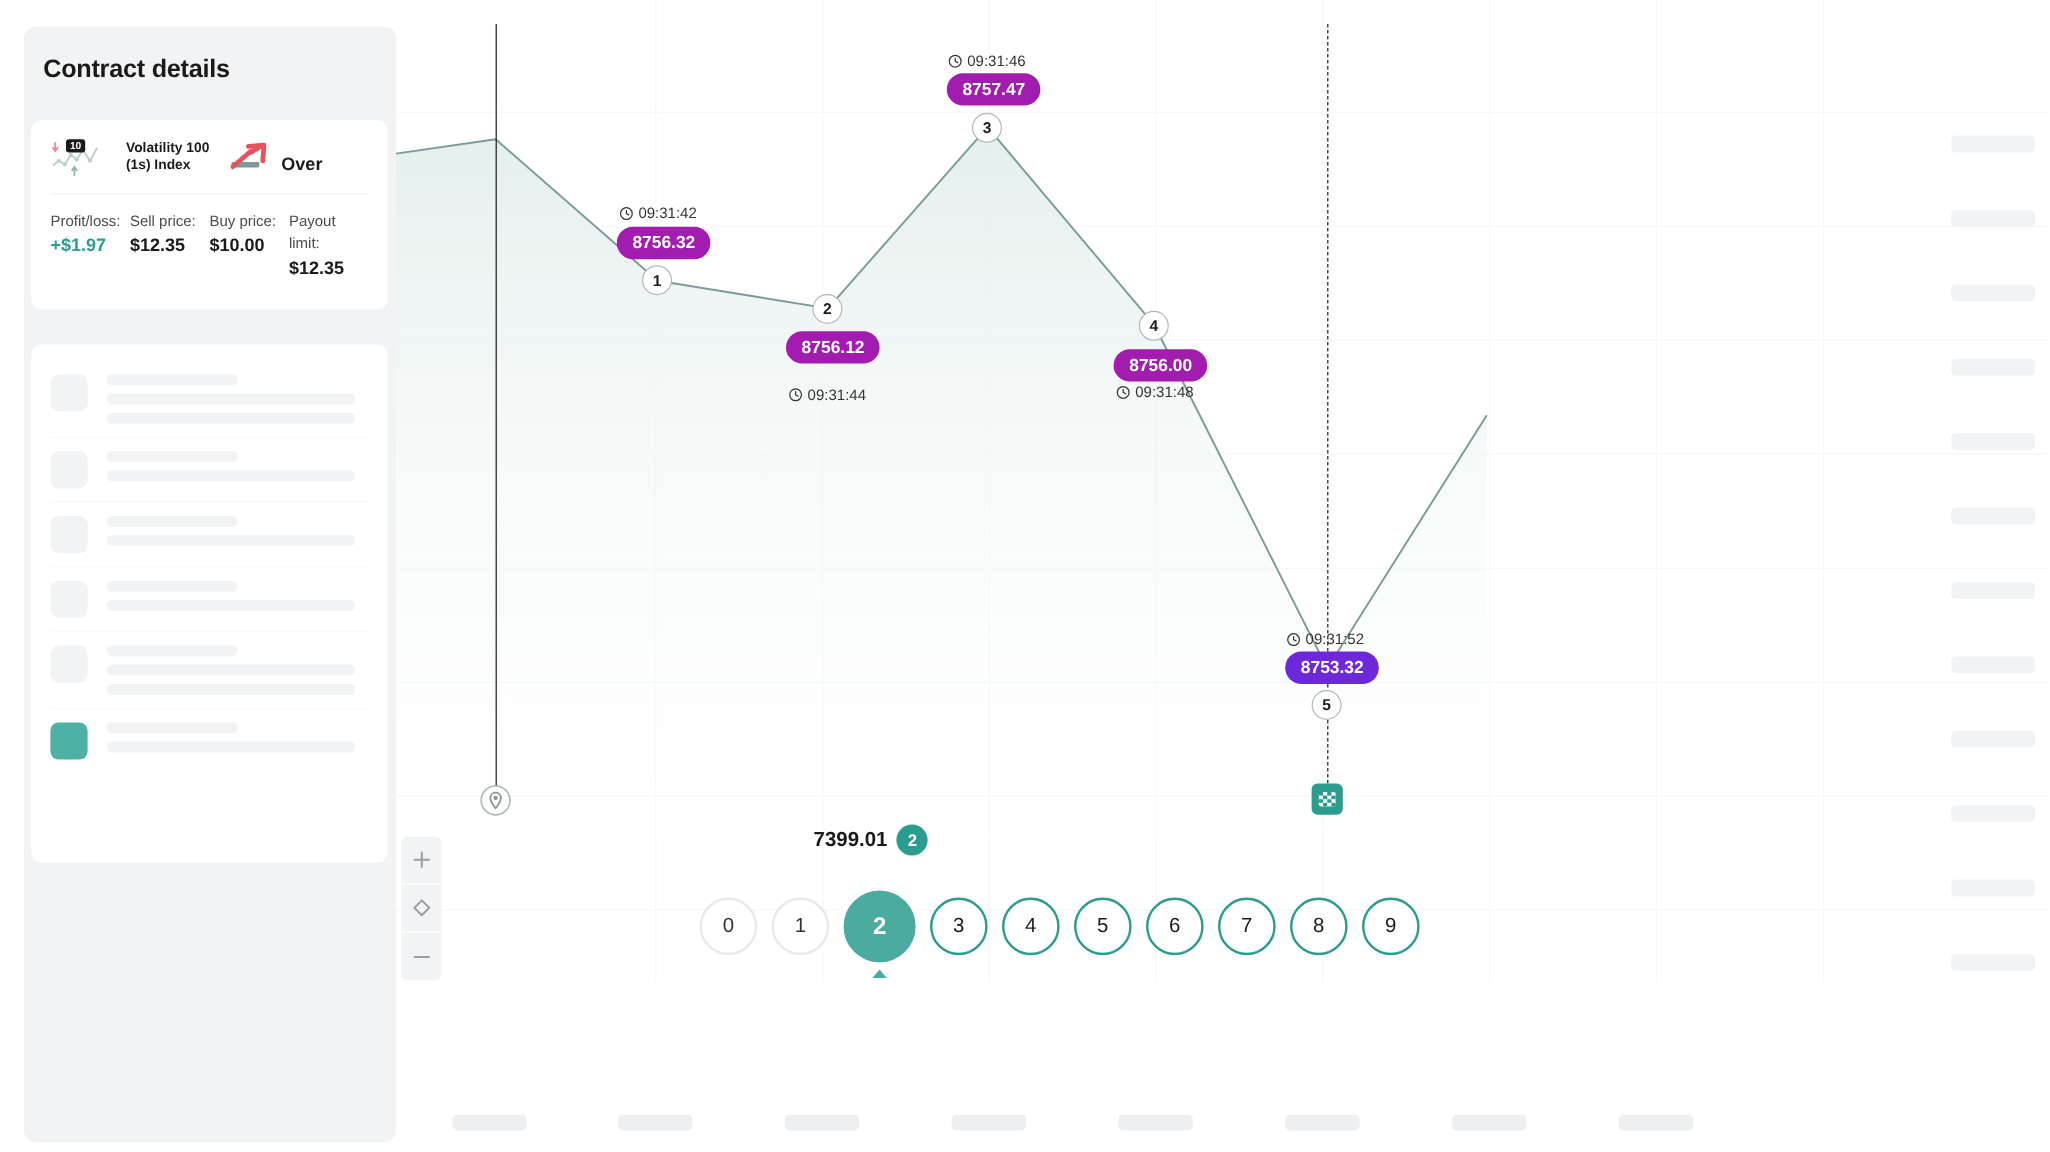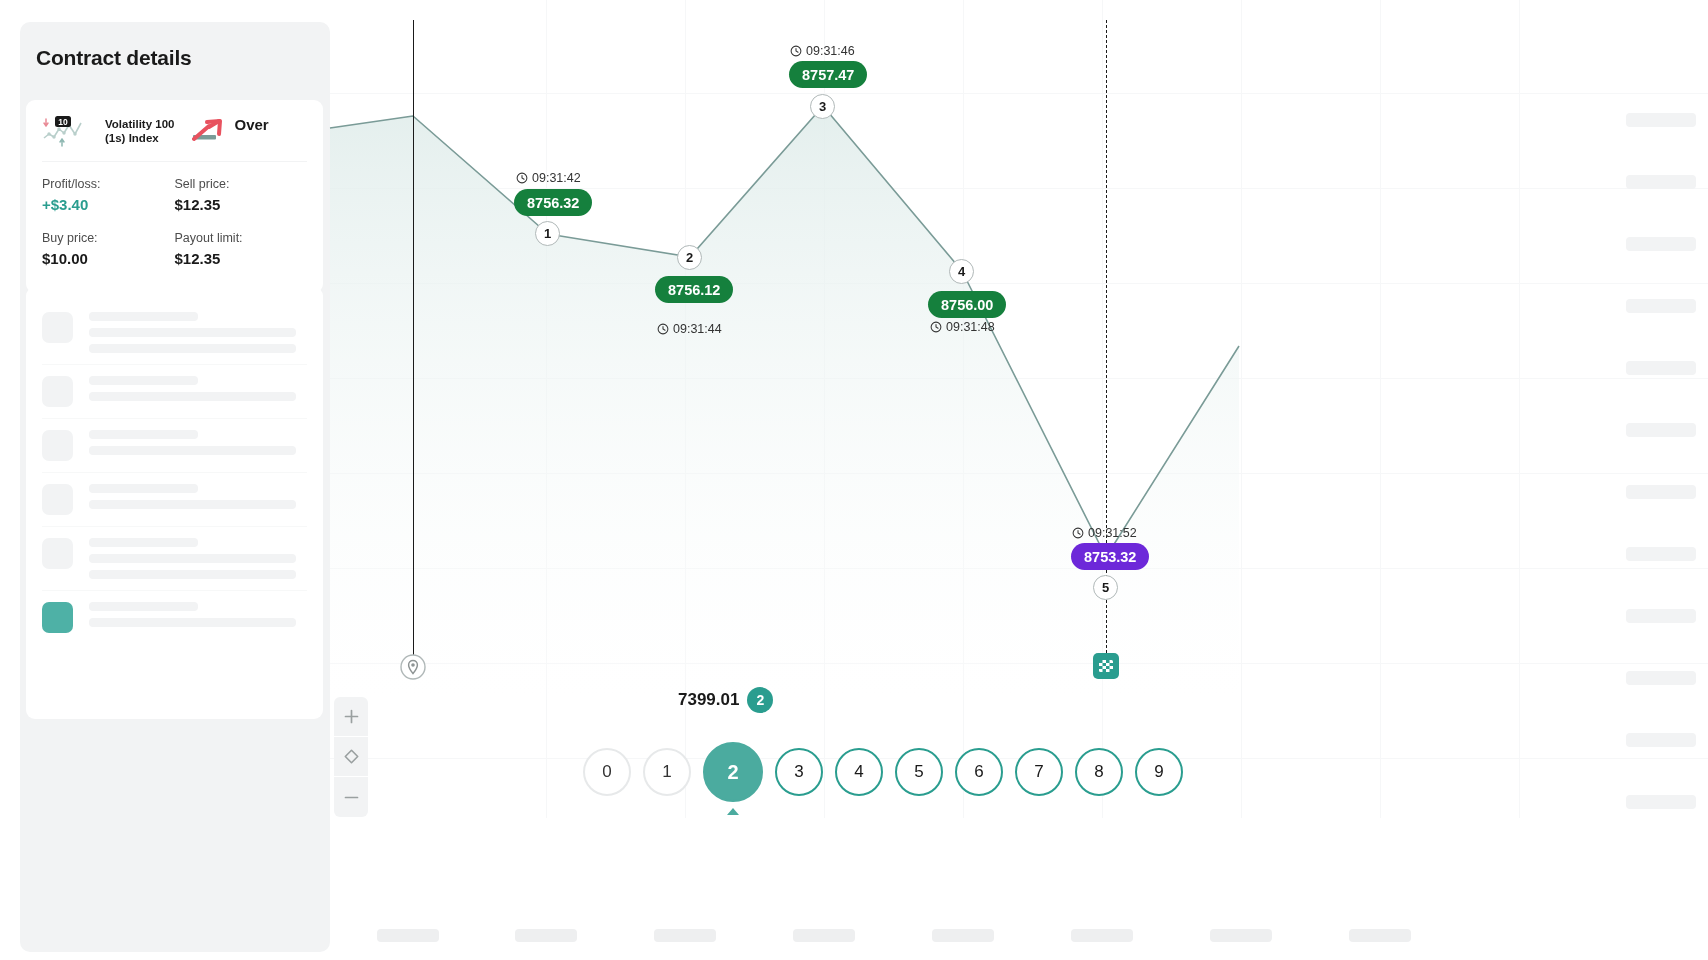--- a/index.html
+++ b/index.html
@@ -181,7 +181,7 @@
     height: 27px;
     padding: 0 13px;
     border-radius: 14px;
-    background: #15803d;
+    background: #a21caf;
     color: #ffffff;
     font-size: 14.5px;
     font-weight: bold;

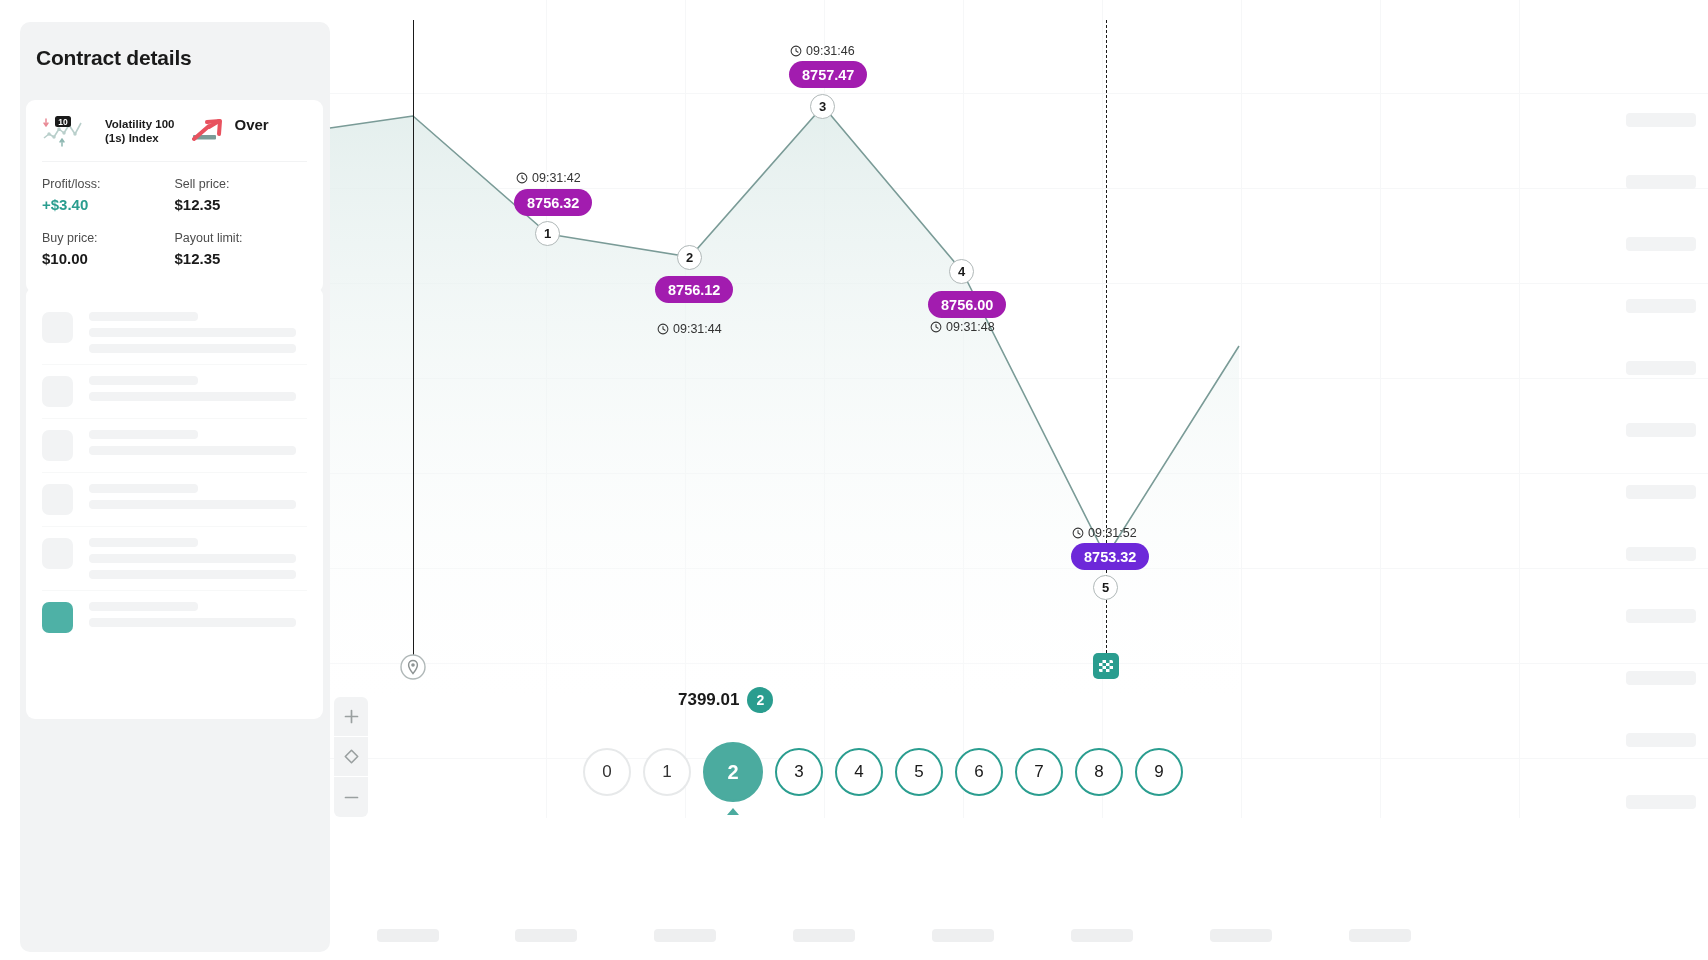--- a/index.html
+++ b/index.html
@@ -60,7 +60,7 @@
     line-height: 14px;
     white-space: pre-line;
   }
-  .tradetype-block { display: flex; align-items: flex-start; gap: 8px; }
+  .tradetype-block { display: flex; align-items: flex-end; gap: 8px; }
   .tt-icon { width: 34px; height: 30px; flex: 0 0 34px; }
   .tt-label { font-size: 15px; font-weight: bold; color: #1a1a1a; }
 

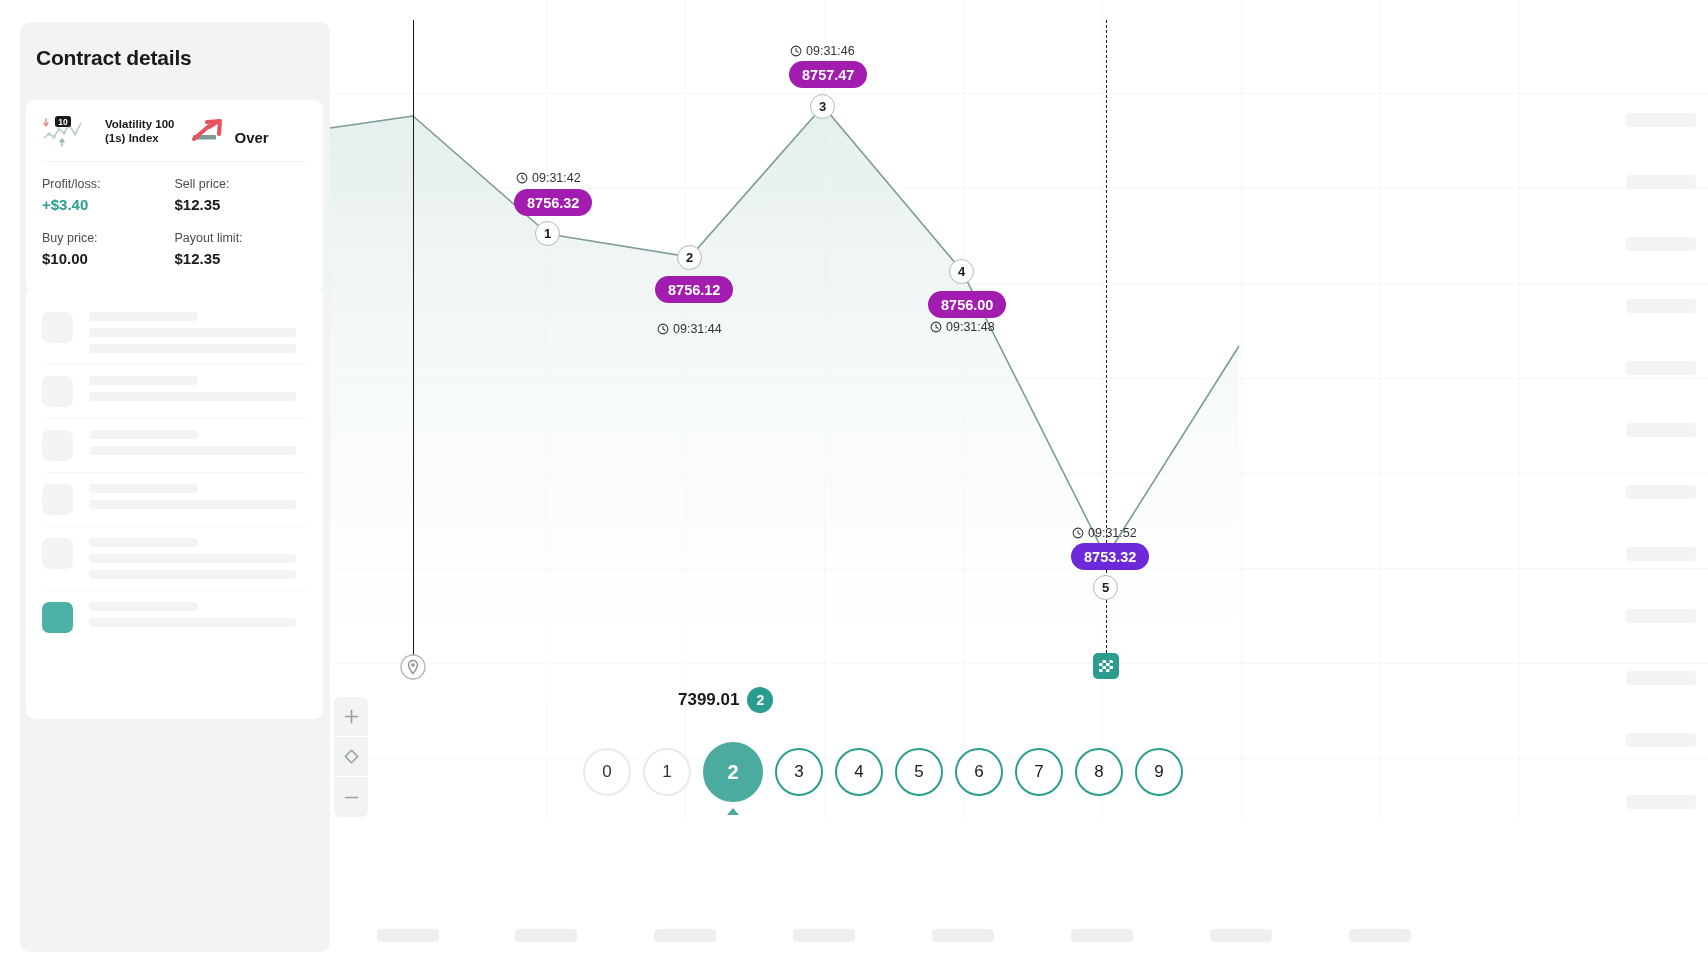--- a/index.html
+++ b/index.html
@@ -66,7 +66,7 @@
 
   .stats {
     display: grid;
-    grid-template-columns: 1fr 1fr;
+    grid-template-columns: 1fr 1fr 1fr 1fr;
     row-gap: 6px;
     margin-top: 13px;
   }

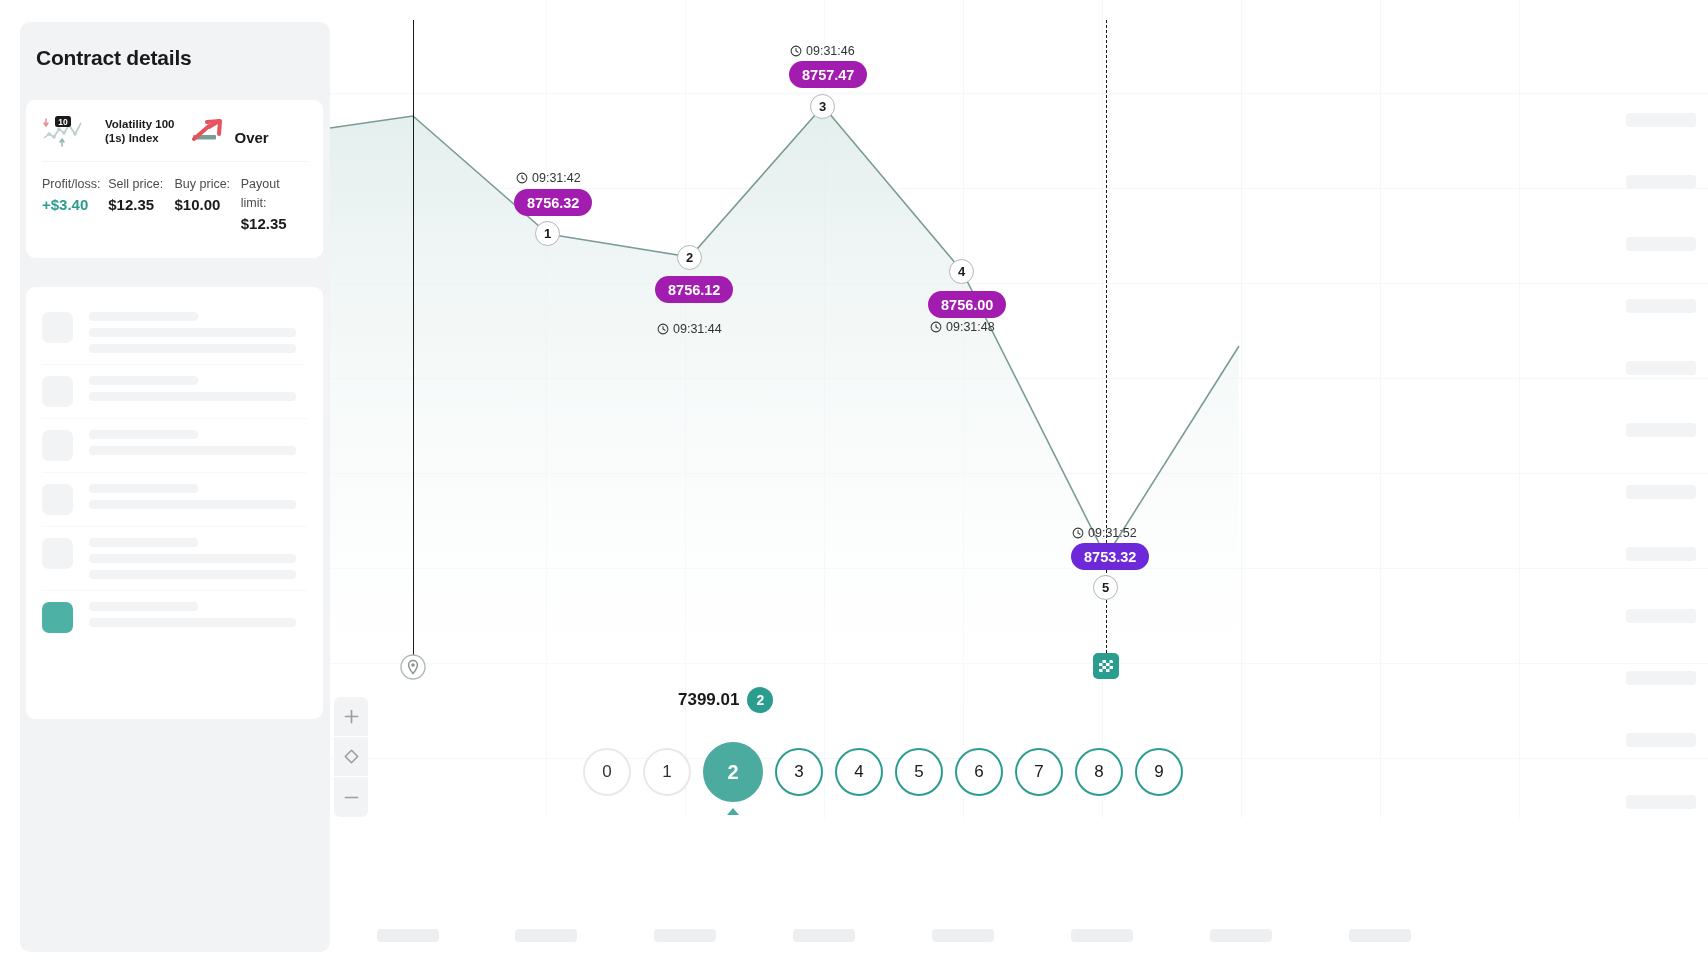--- a/index.html
+++ b/index.html
@@ -344,7 +344,7 @@
       <div class="stats">
         <div>
           <div class="stat-label">Profit/loss:</div>
-          <div class="stat-value profit">+$3.40</div>
+          <div class="stat-value profit">+$1.97</div>
         </div>
         <div>
           <div class="stat-label">Sell price:</div>

